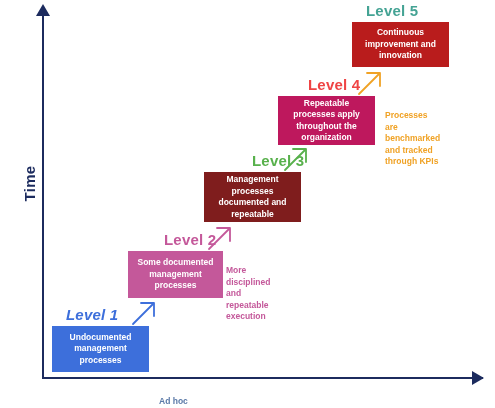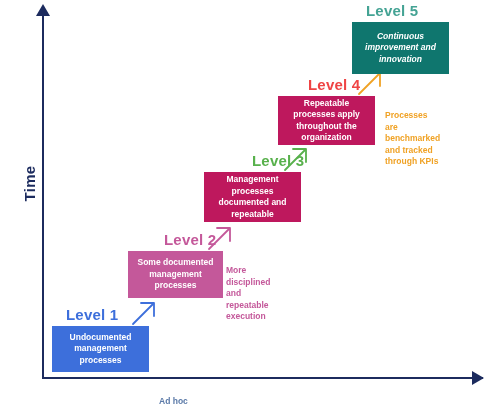--- a/index.html
+++ b/index.html
@@ -132,7 +132,7 @@
 through KPIs</div>
       </div>
       <div class="step">
-        <div class="step-box" style="left: 352px; top: 22px; width: 97px; height: 52px; background: #0f766e; font-style: italic;">
+        <div class="step-box" style="left: 352px; top: 22px; width: 97px; height: 45px; background: #b91c1c;">
           <span>Continuous improvement and innovation</span>
         </div>
         <div class="step-title" style="color: rgb(68, 163, 148); left: 366px; top: 2px;">Level 5</div>

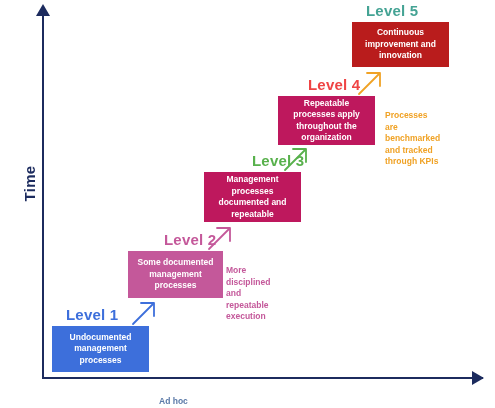--- a/index.html
+++ b/index.html
@@ -104,7 +104,7 @@
 repeatable execution</div>
       </div>
       <div class="step">
-        <div class="step-box" style="left: 204px; top: 172px; width: 97px; height: 50px; background: #be185d;">
+        <div class="step-box" style="left: 204px; top: 172px; width: 97px; height: 50px; background: #7f1d1d;">
           <span>Management processes documented and repeatable</span>
         </div>
         <div class="step-title" style="color: rgb(88, 177, 76); left: 218px; top: 152px; margin-left: 34px;">Level 3</div>

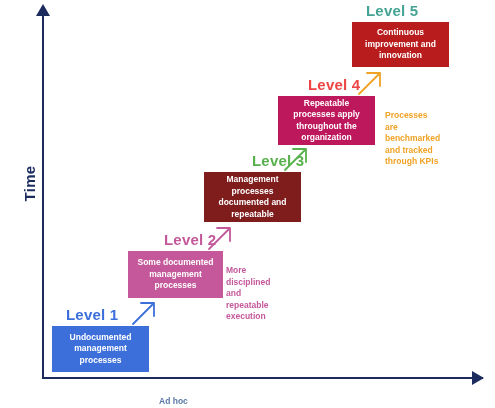--- a/index.html
+++ b/index.html
@@ -80,7 +80,7 @@
         <div class="step-box" style="left: 52px; top: 326px; width: 97px; height: 46px; background: rgb(61, 111, 219);">
           <span>Undocumented management processes</span>
         </div>
-        <div class="step-title" style="color: rgb(61, 111, 219); left: 66px; top: 306px;">Level 1</div>
+        <div class="step-title" style="color: rgb(61, 111, 219); left: 66px; top: 306px; font-style: italic;">Level 1</div>
         <div class="step-arrow" style="left: 130px; top: 299px;"><svg viewBox="0 0 28 28" width="28" height="28">
             <g stroke="#3d6fdb" stroke-width="1.8" fill="none" stroke-linecap="round" stroke-linejoin="round">
               <line x1="3" y1="25" x2="23" y2="5"></line>

